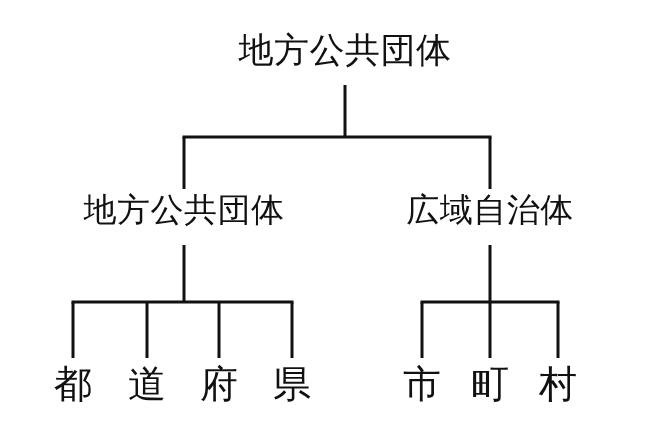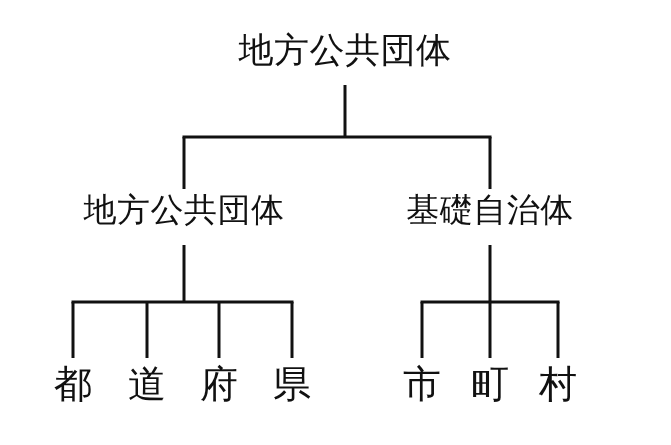--- a/index.html
+++ b/index.html
@@ -80,7 +80,7 @@
 
   <div class="node-label level-1" style="left:184px; top:193px;">地方公共団体</div>
 
-  <div class="node-label level-1" style="left:490px; top:193px;">基礎自治体</div>
+  <div class="node-label level-1" style="left:490px; top:193px;">広域自治体</div>
 
   <div class="leaf-label" style="left:73px; top:365px;">都</div>
 

